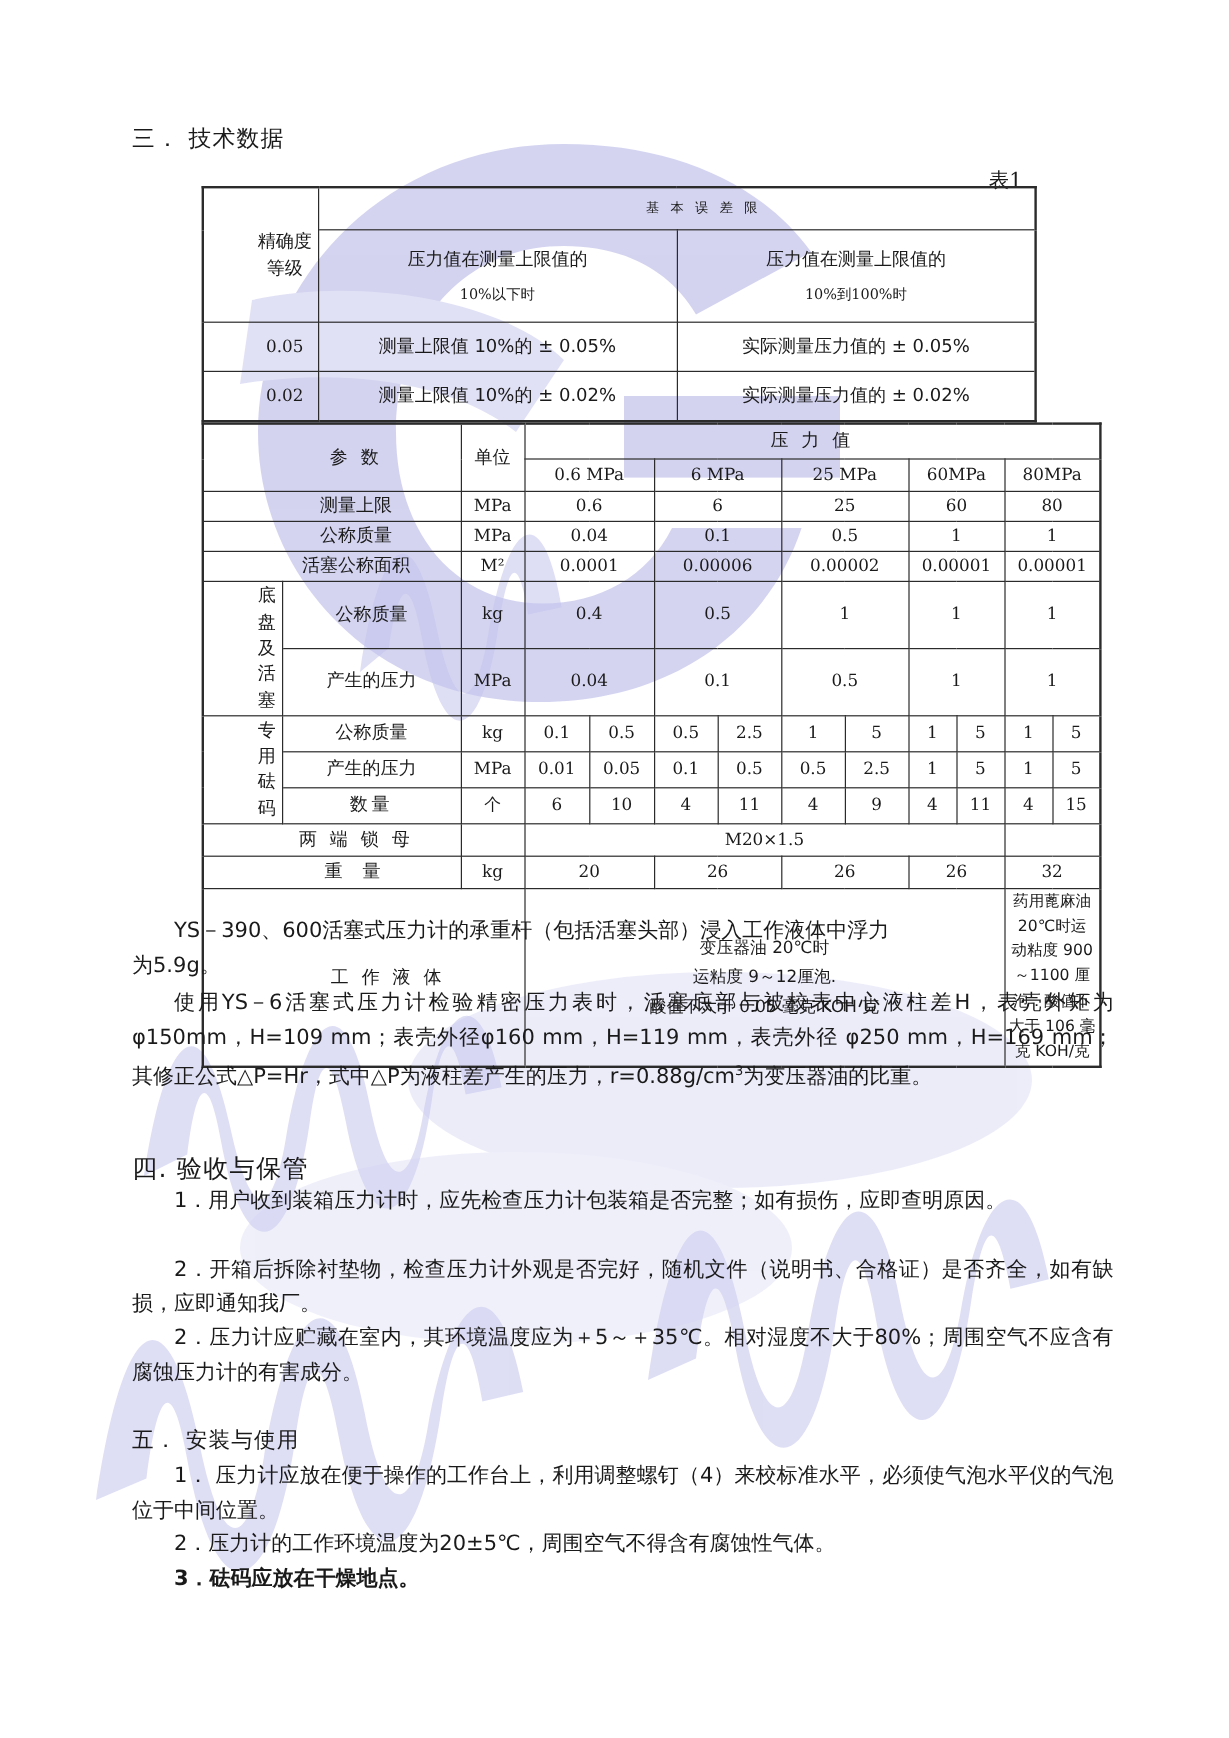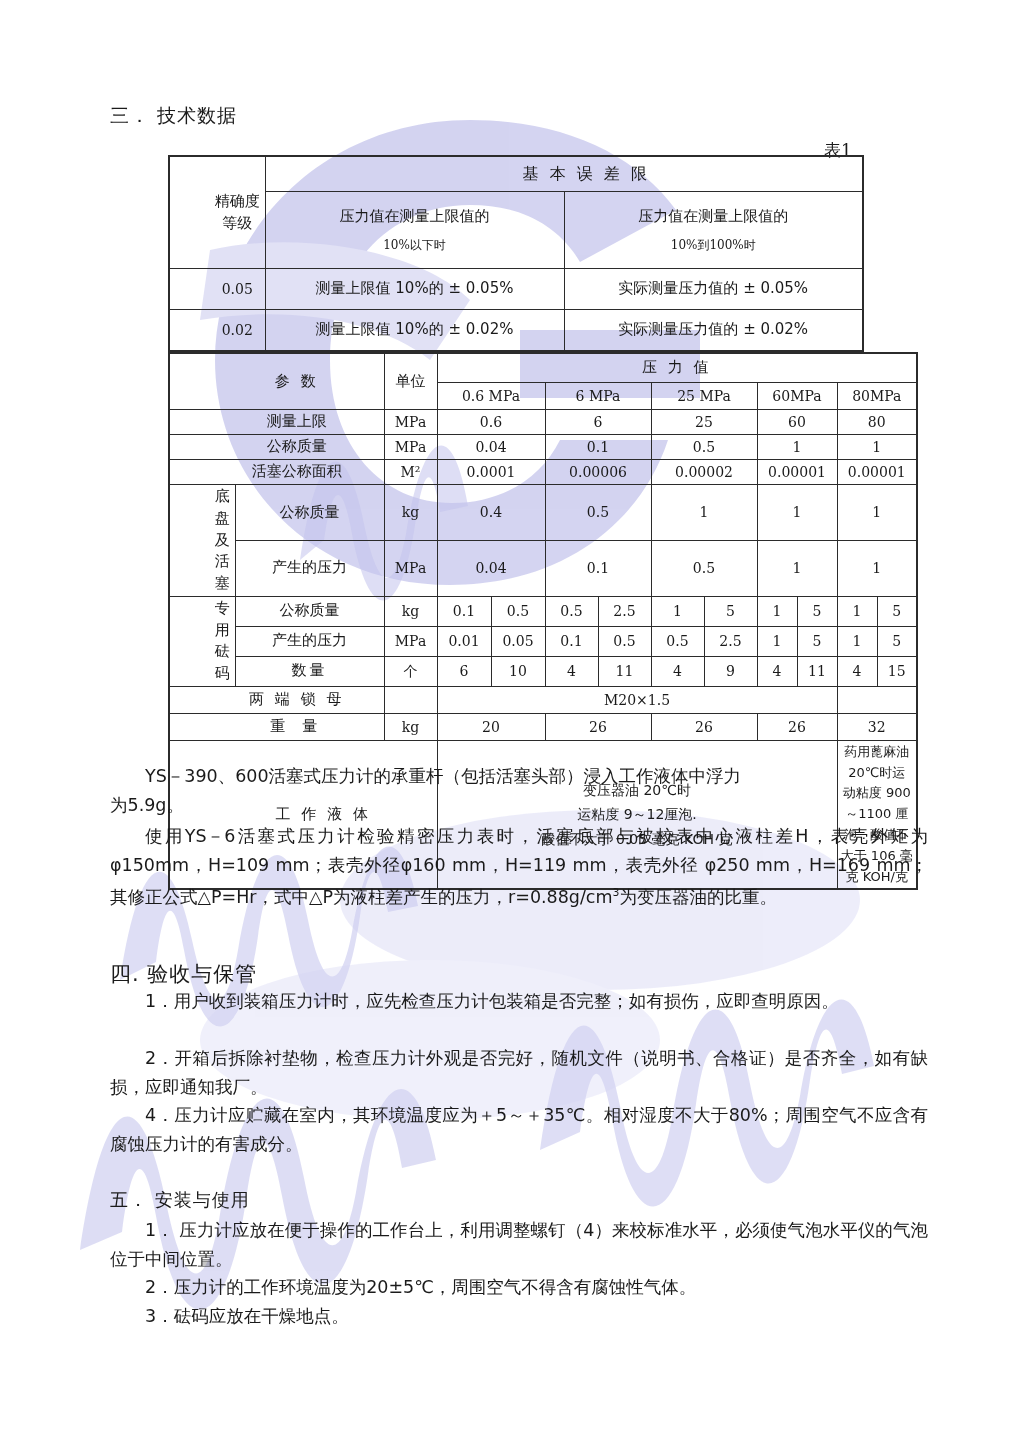--- a/index.html
+++ b/index.html
@@ -176,7 +176,7 @@
           <div>精确度</div>
           <div>等级</div>
         </td>
-        <td colspan="2" class="outer-top outer-right cjk sp3" style="height:32px; font-size:16px;padding-left:47px;">基 本 误 差 限</td>
+        <td colspan="2" class="outer-top outer-right cjk sp3" style="height:32px; font-size:11px;padding-left:47px;">基 本 误 差 限</td>
       </tr>
       <tr>
         <td class="cjk" style="height:74px; font-size:15px;">

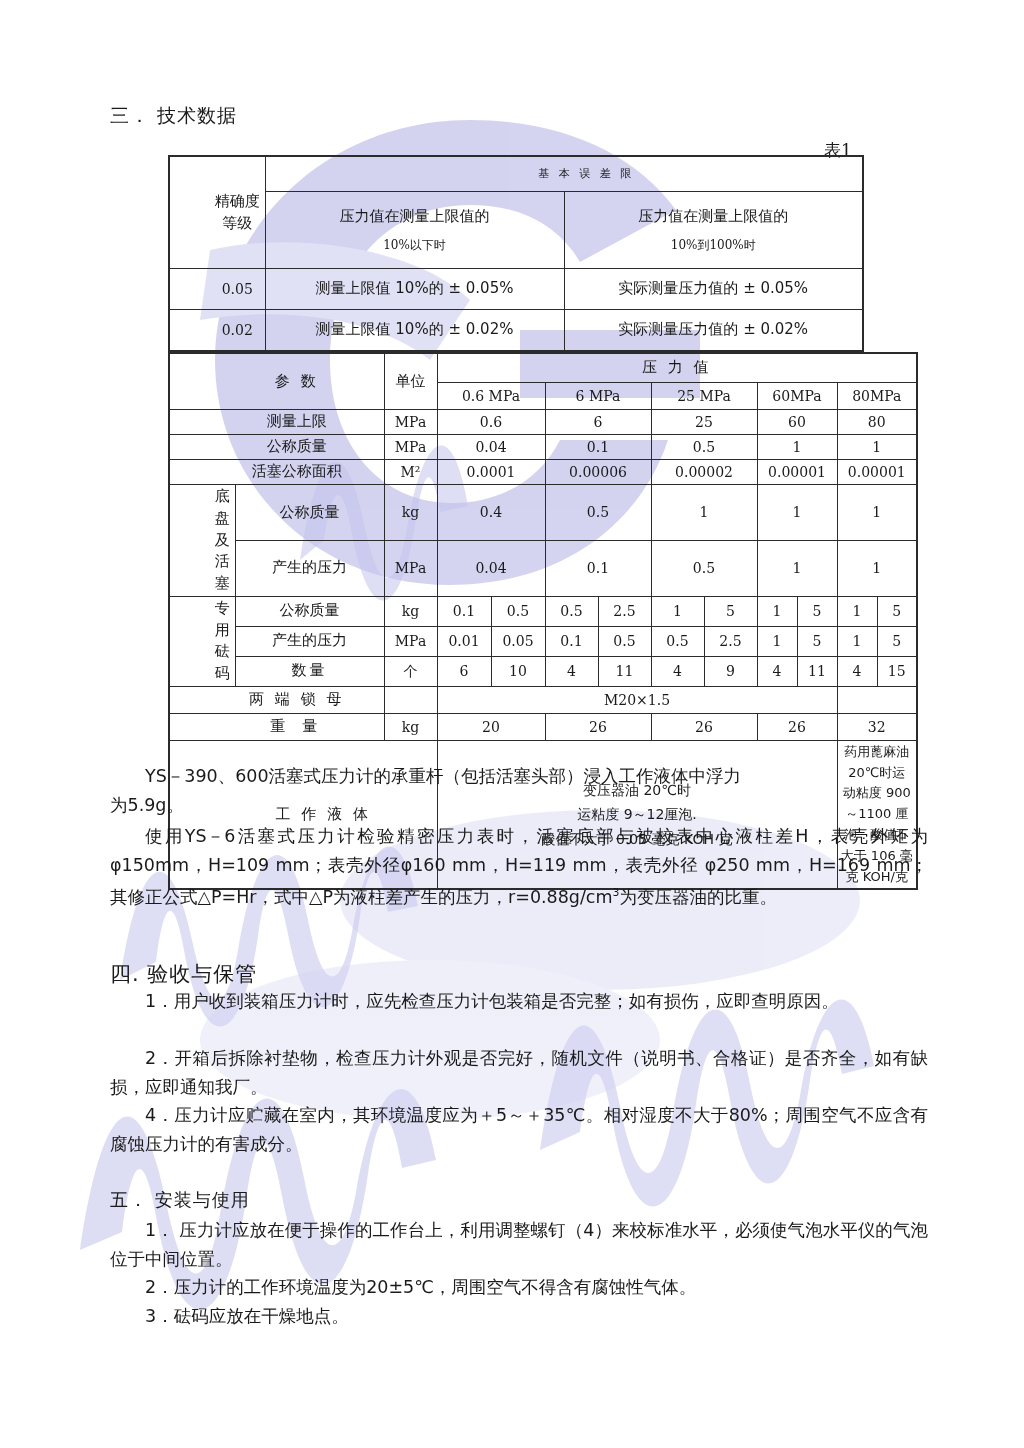--- a/index.html
+++ b/index.html
@@ -385,7 +385,7 @@
 
   <div class="para indent2" style="left:110px; top:987px; width:818px;">1．用户收到装箱压力计时，应先检查压力计包装箱是否完整；如有损伤，应即查明原因。</div>
   <div class="para indent2" style="left:110px; top:1044px; width:818px;">2．开箱后拆除衬垫物，检查压力计外观是否完好，随机文件（说明书、合格证）是否齐全，如有缺损，应即通知我厂。</div>
-  <div class="para indent2" style="left:110px; top:1101px; width:818px;">4．压力计应贮藏在室内，其环境温度应为＋5～＋35℃。相对湿度不大于80%；周围空气不应含有腐蚀压力计的有害成分。</div>
+  <div class="para indent2" style="left:110px; top:1101px; width:818px;">2．压力计应贮藏在室内，其环境温度应为＋5～＋35℃。相对湿度不大于80%；周围空气不应含有腐蚀压力计的有害成分。</div>
 
   <div class="sec-head" style="left:110px; top:1188px; font-size:18px;">五．  安装与使用</div>
 

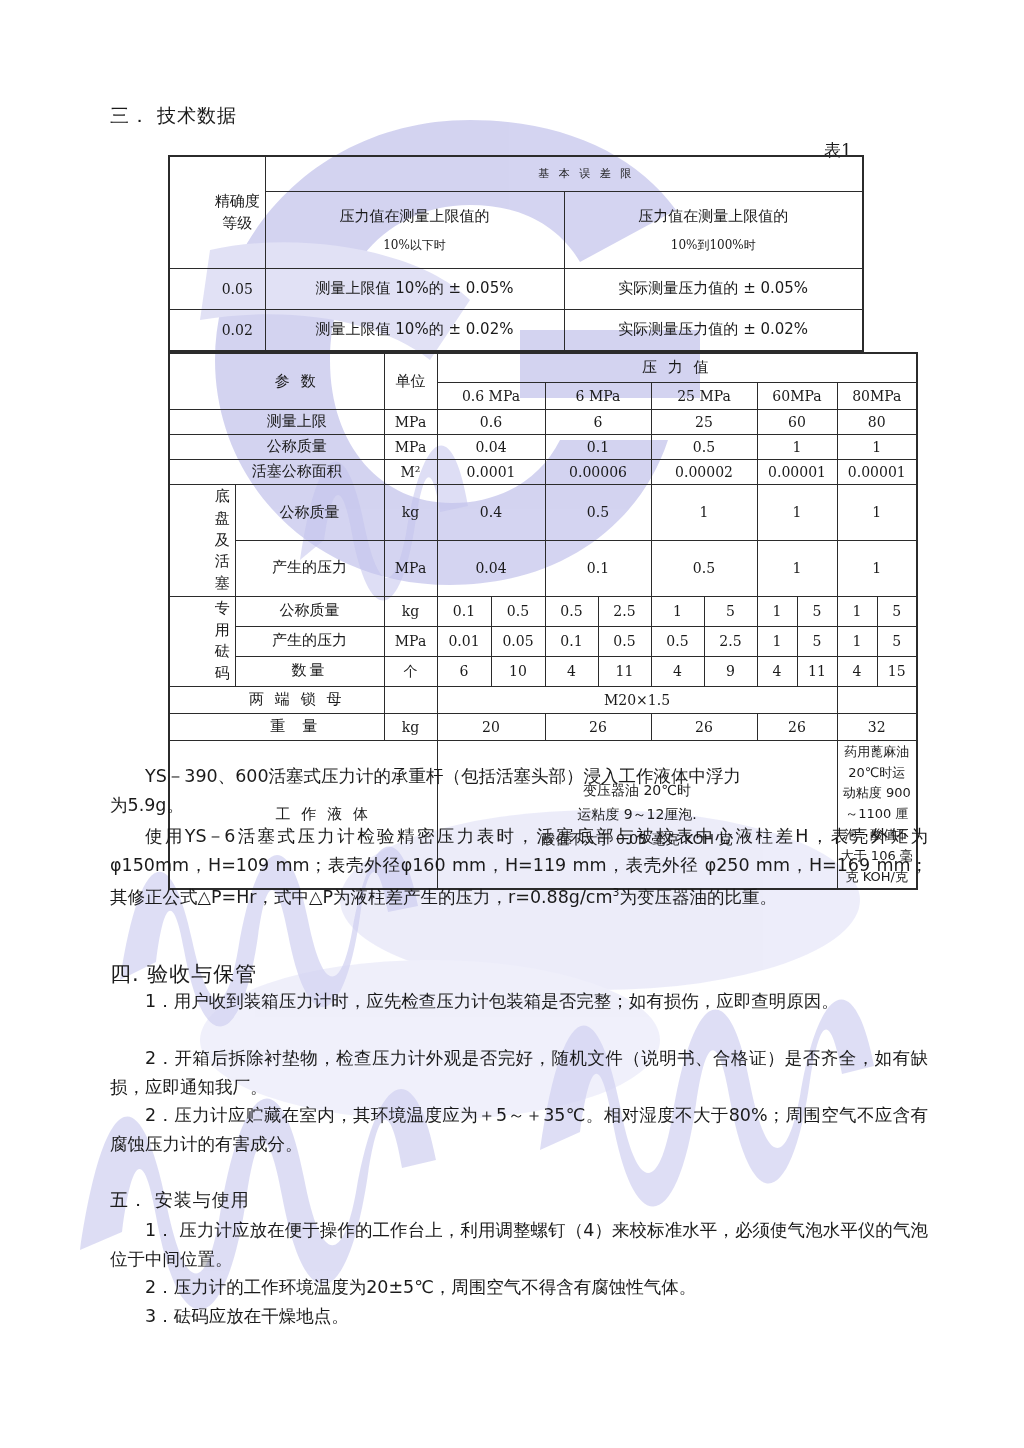--- a/index.html
+++ b/index.html
@@ -391,7 +391,7 @@
 
   <div class="para indent2" style="left:110px; top:1216px; width:818px;">1． 压力计应放在便于操作的工作台上，利用调整螺钉（4）来校标准水平，必须使气泡水平仪的气泡位于中间位置。</div>
   <div class="para indent2" style="left:110px; top:1273px; width:818px;">2．压力计的工作环境温度为20±5℃，周围空气不得含有腐蚀性气体。</div>
-  <div class="para indent2" style="left:110px; top:1302px; width:818px;">3．砝码应放在干燥地点。</div>
+  <div class="para indent2" style="left:110px; top:1302px; width:818px;font-weight:bold;">3．砝码应放在干燥地点。</div>
 
 </div>
 

